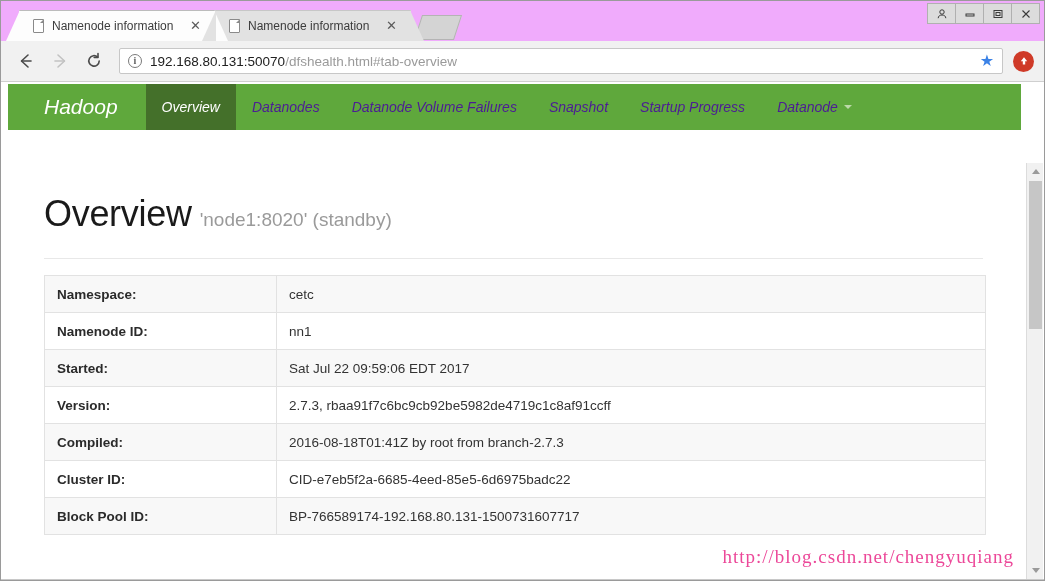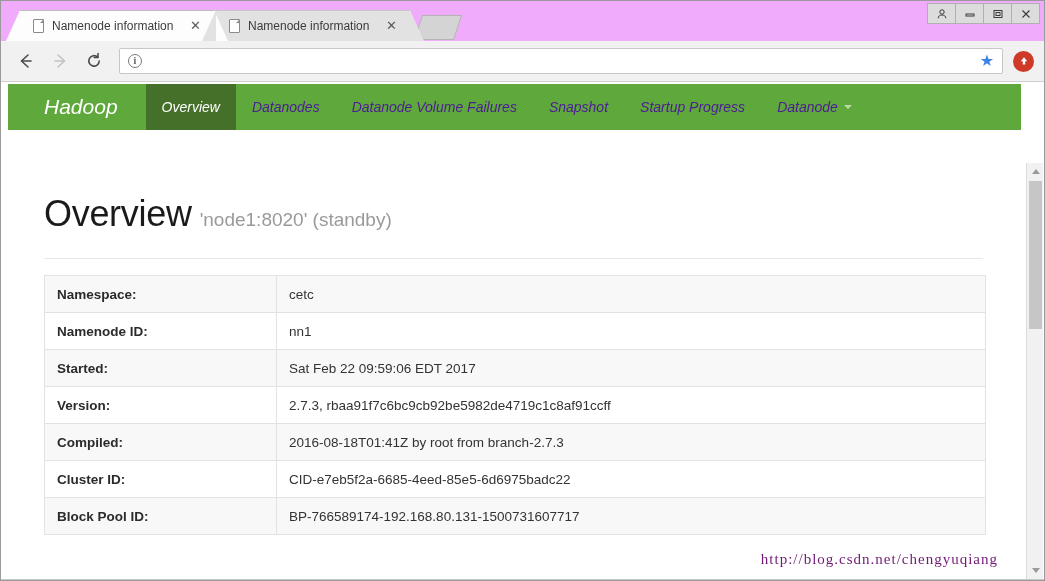--- a/index.html
+++ b/index.html
@@ -338,6 +338,7 @@
 
     <div class="omnibox">
       <span class="info-icon">i</span>
+      <span class="url"><span class="host">192.168.80.131:50070</span><span>/dfshealth.html#tab-overview</span></span>
       <span class="star">★</span>
     </div>
 

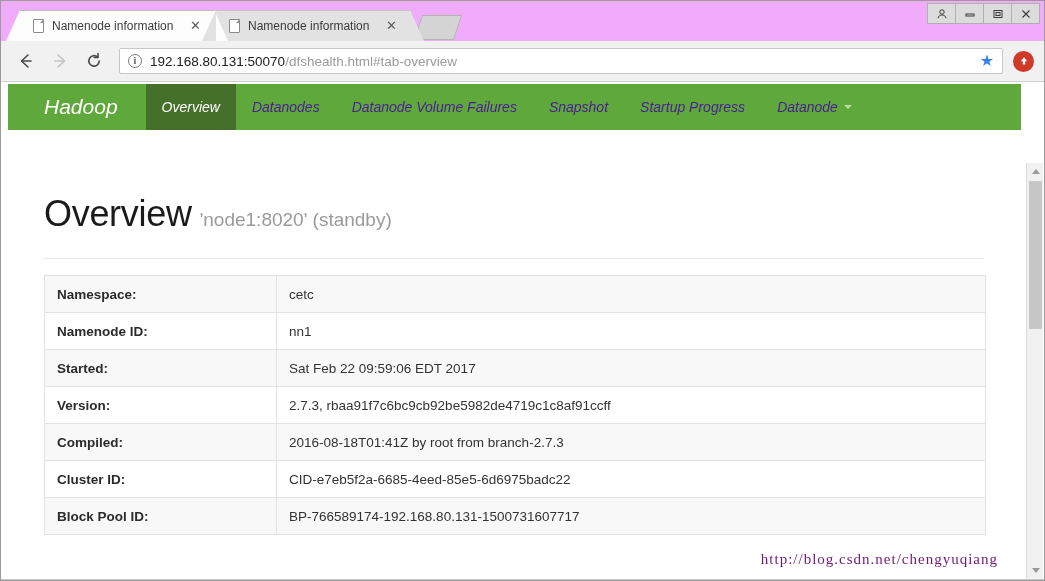--- a/index.html
+++ b/index.html
@@ -395,7 +395,7 @@
             </tr>
             <tr>
               <td class="key">Started:</td>
-              <td>Sat Feb 22 09:59:06 EDT 2017</td>
+              <td>Sat Jul 22 09:59:06 EDT 2017</td>
             </tr>
             <tr>
               <td class="key">Version:</td>

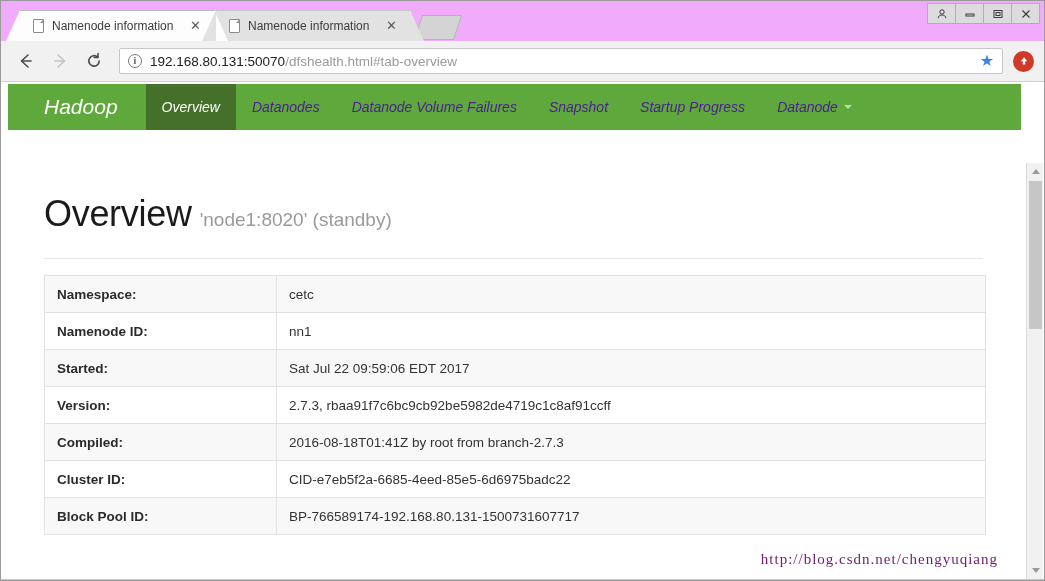--- a/index.html
+++ b/index.html
@@ -224,9 +224,9 @@
 
   
   .watermark {
-    position: absolute; right: 46px; bottom: 12px;
+    position: absolute; right: 30px; bottom: 12px;
     font-family: "Liberation Serif", serif;
-    font-size: 15px; color: #701a75;
+    font-size: 19px; color: #ec4899;
     letter-spacing: 1px;
     white-space: nowrap;
     pointer-events: none;

